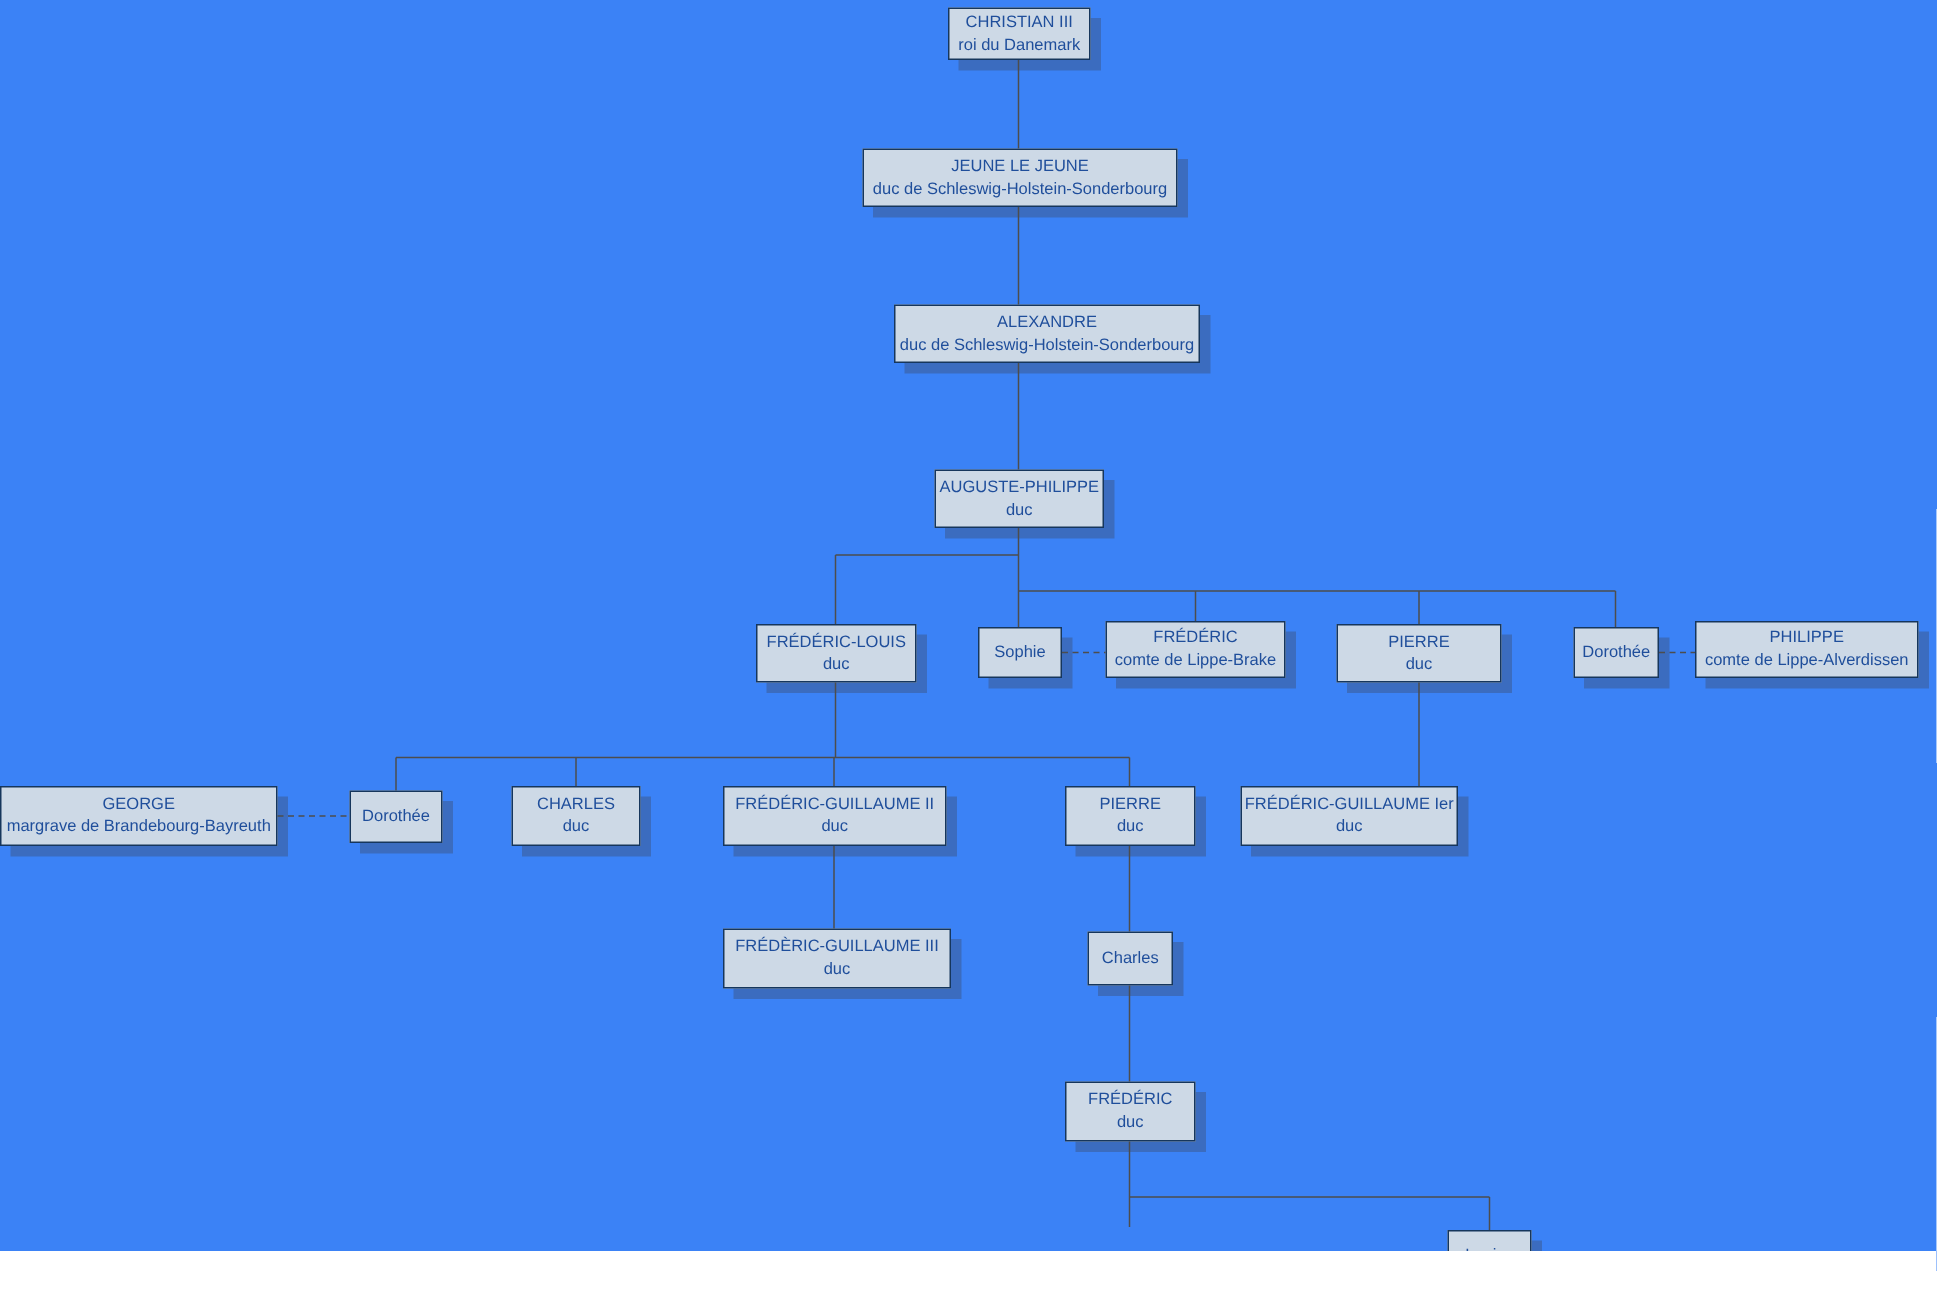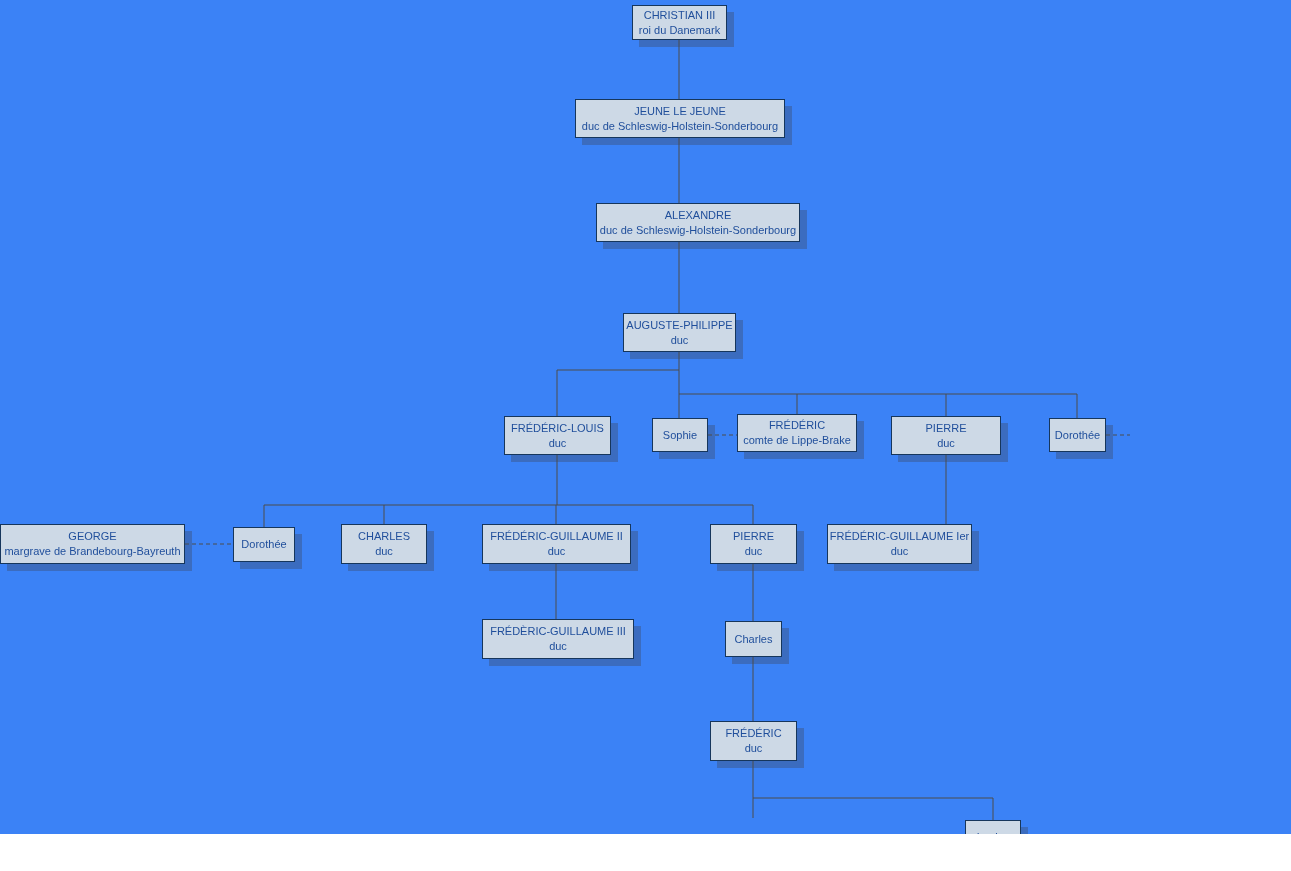--- a/index.html
+++ b/index.html
@@ -96,6 +96,10 @@
     <div class="nm">Dorothée</div>
   </div>
 
+  <div class="node" style="left:1130px;top:414px;width:149px;height:38px">
+    <div class="nm">PHILIPPE</div>
+    <div class="tt">comte de Lippe-Alverdissen</div>
+  </div>
 
   <div class="node" style="left:0px;top:524px;width:185px;height:40px">
     <div class="nm">GEORGE</div>

